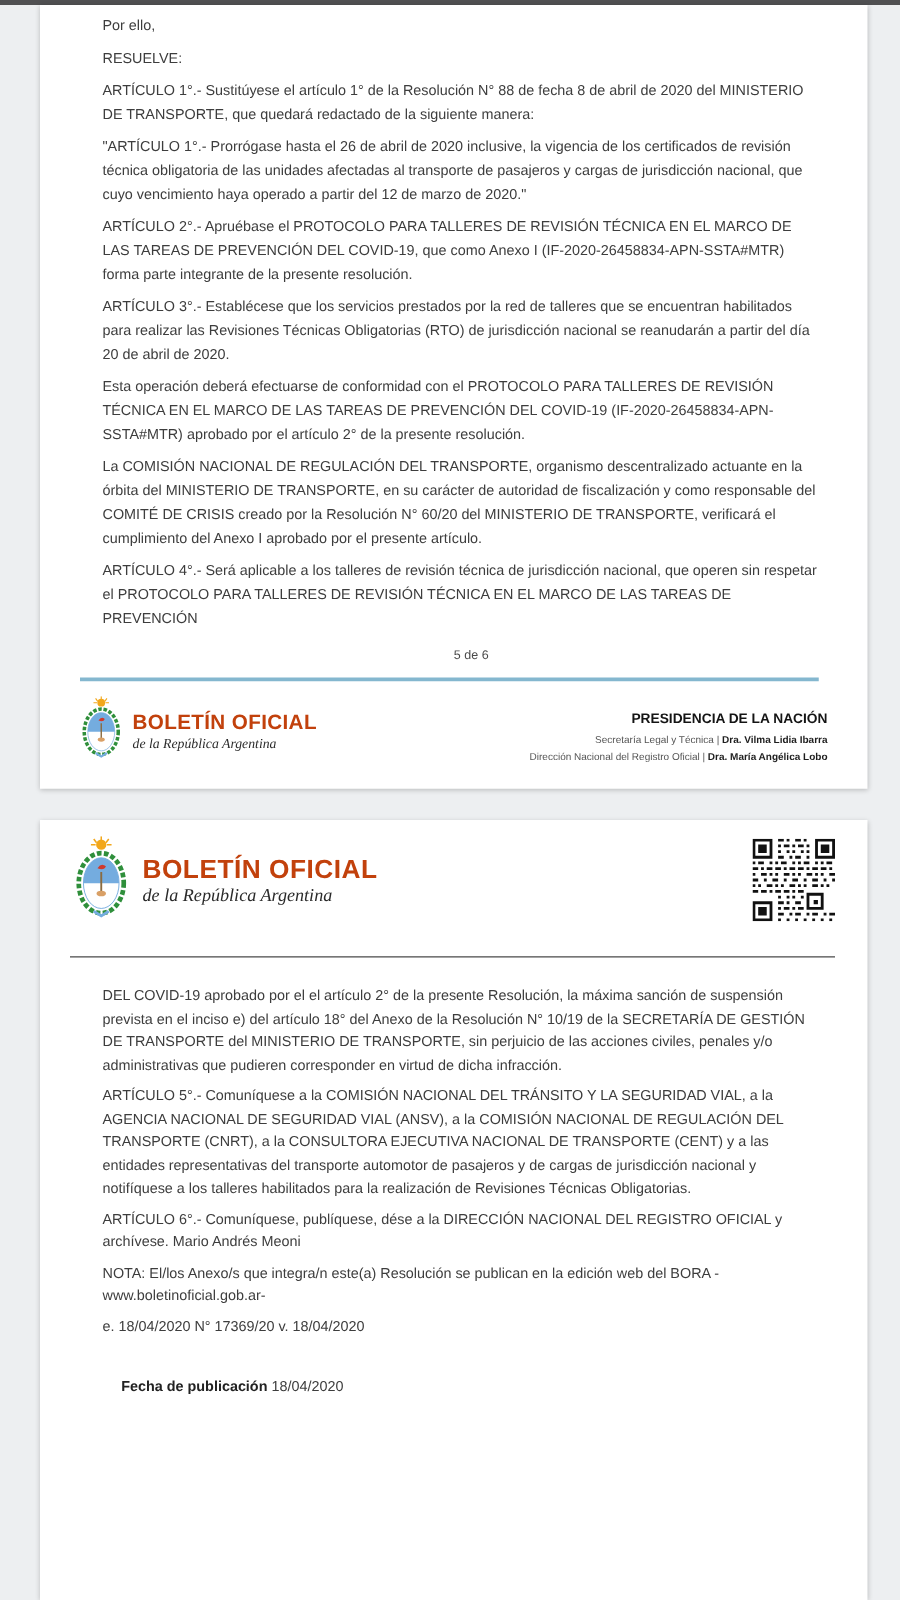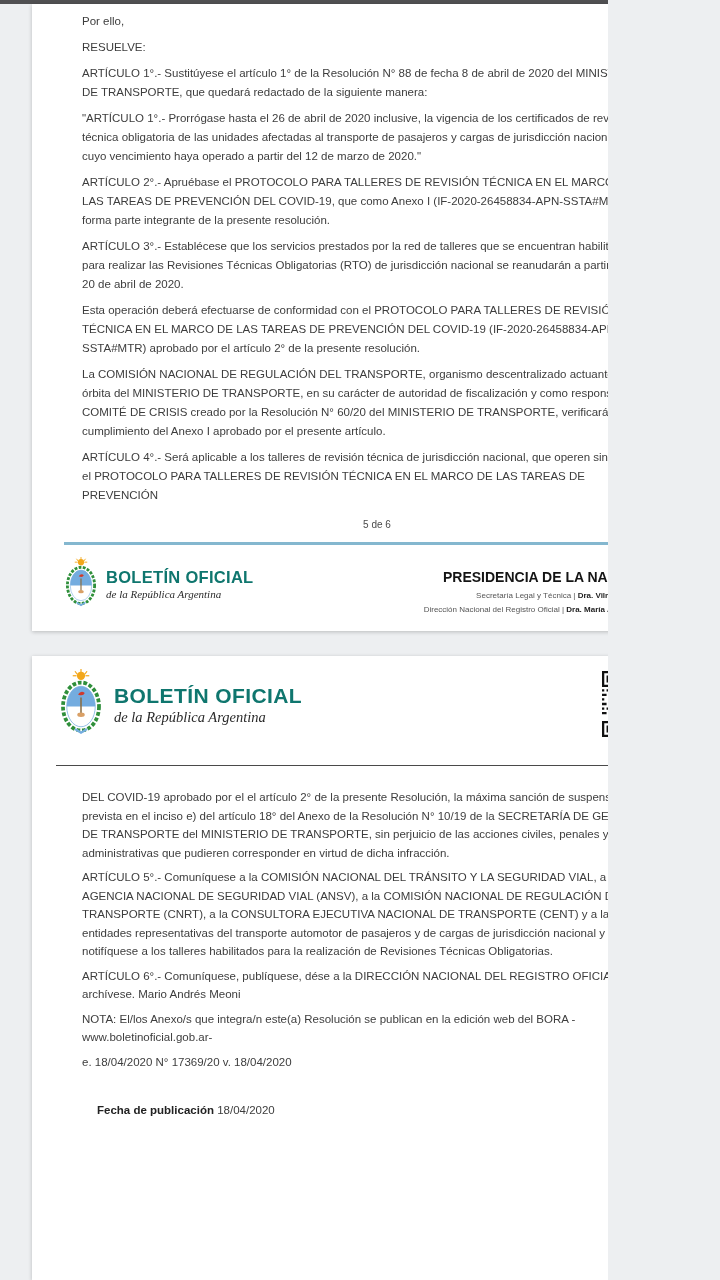--- a/index.html
+++ b/index.html
@@ -3,7 +3,7 @@
 <meta charset="utf-8">
 <style>
   html,body{margin:0;padding:0;background:#edeff1;}
-  .screen{position:relative;width:608px;height:1280px;background:#edeff1;overflow:hidden;
+  .screen{position:relative;width:720px;height:1280px;background:#edeff1;overflow:hidden;
           font-family:"Liberation Sans",sans-serif;color:#3d3d3d;}
   .top-strip{position:absolute;top:0;left:0;width:720px;height:4px;background:#505052;}
   .card{position:absolute;left:32px;width:662px;background:#ffffff;

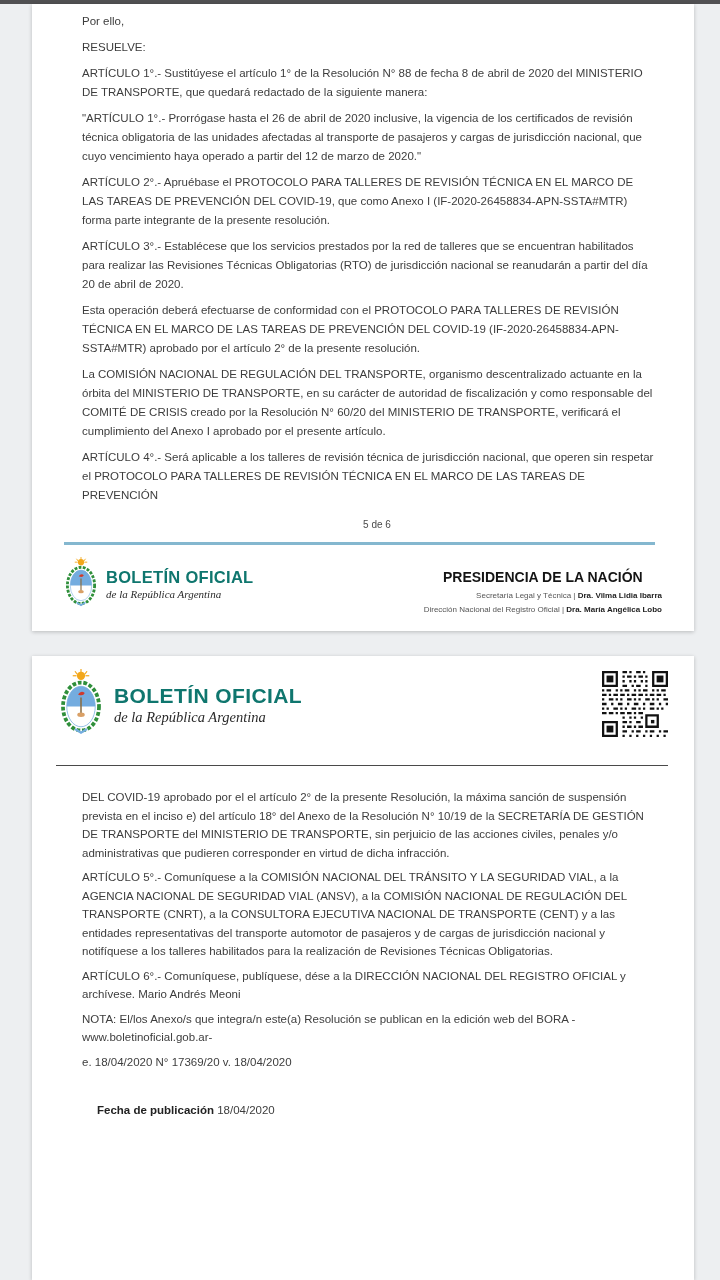--- a/index.html
+++ b/index.html
@@ -26,7 +26,7 @@
               padding:12px 32px 0 32px;}
   .brand{display:flex;align-items:center;}
   .brand-text{margin-left:8px;}
-  .brand-title{font-weight:bold;color:#0f766e;font-size:16.5px;letter-spacing:0.3px;}
+  .brand-title{font-weight:bold;color:#c2410c;font-size:16.5px;letter-spacing:0.3px;}
   .brand-subtitle{font-family:"Liberation Serif",serif;font-style:italic;
                   font-size:11px;color:#2a2a2a;margin-top:1px;}
   .gov-info{text-align:right;padding-top:12px;}

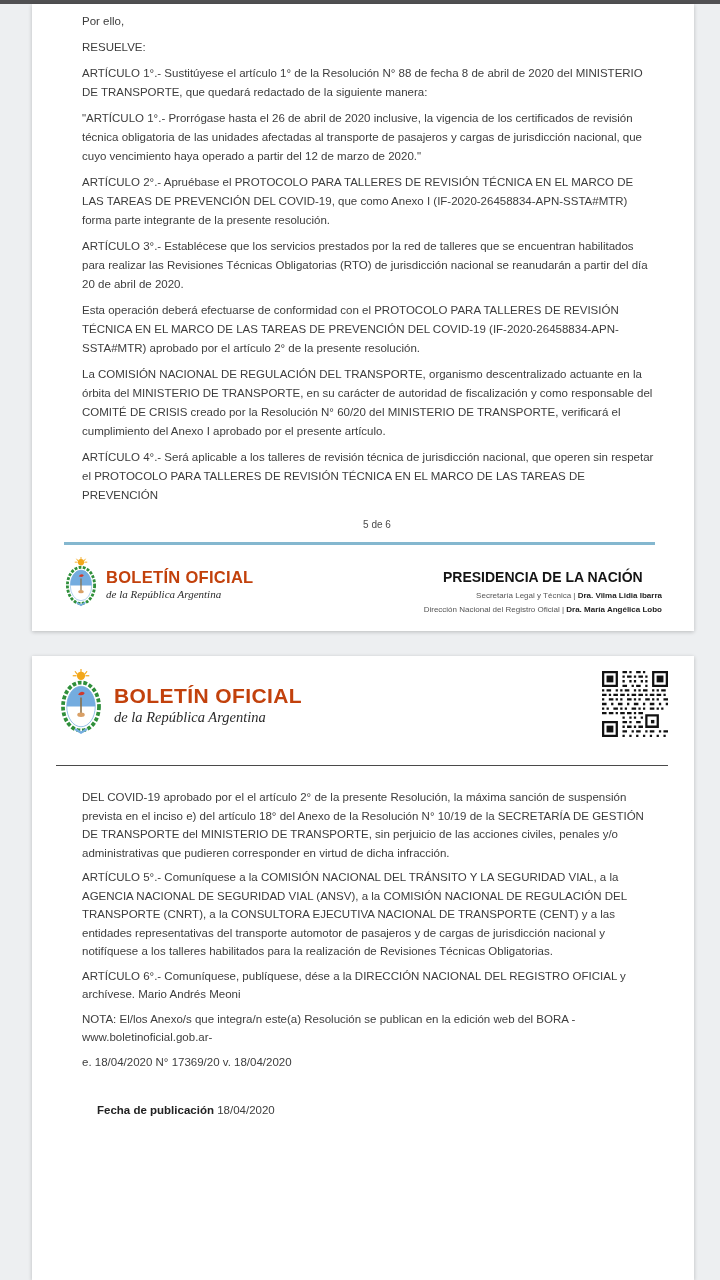--- a/index.html
+++ b/index.html
@@ -30,7 +30,7 @@
   .brand-subtitle{font-family:"Liberation Serif",serif;font-style:italic;
                   font-size:11px;color:#2a2a2a;margin-top:1px;}
   .gov-info{text-align:right;padding-top:12px;}
-  .gov-presidency{font-size:14px;font-weight:bold;color:#141414;margin-bottom:4px;text-align:center;}
+  .gov-presidency{font-size:11px;font-weight:bold;color:#141414;margin-bottom:4px;}
   .gov-line{font-size:8px;color:#555;line-height:13.5px;}
   .gov-name{font-weight:bold;color:#1e1e1e;}
 

